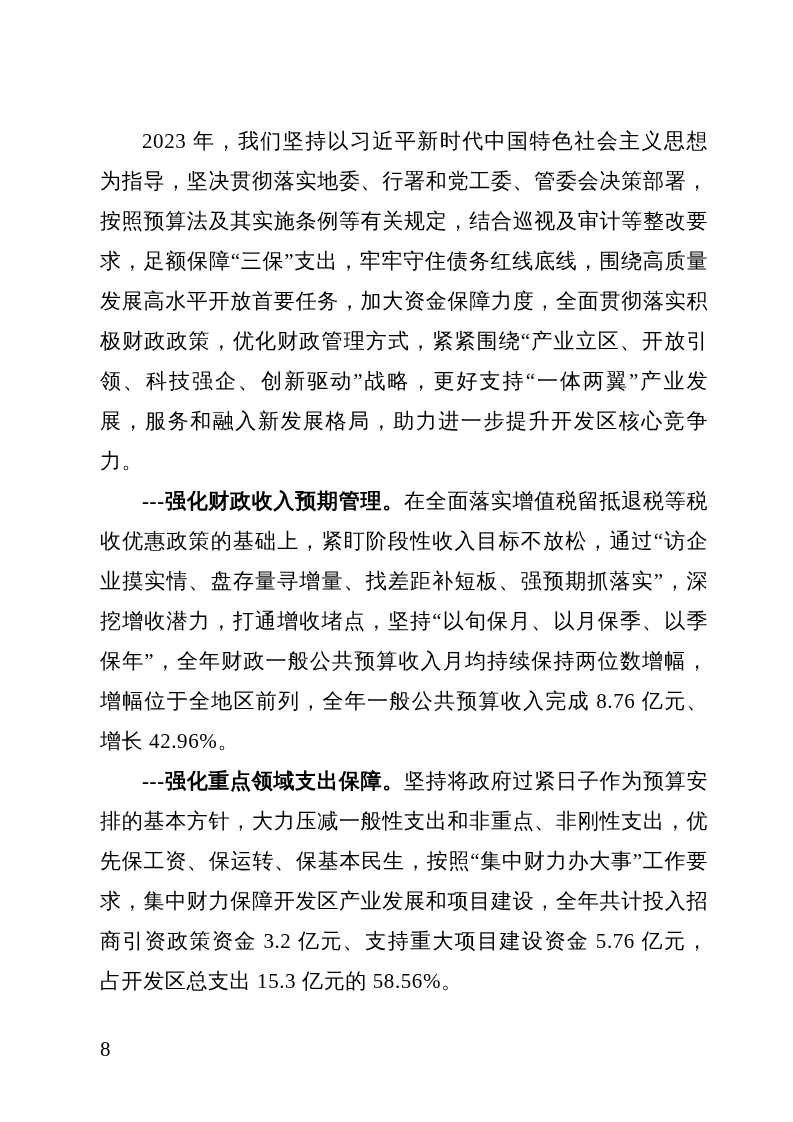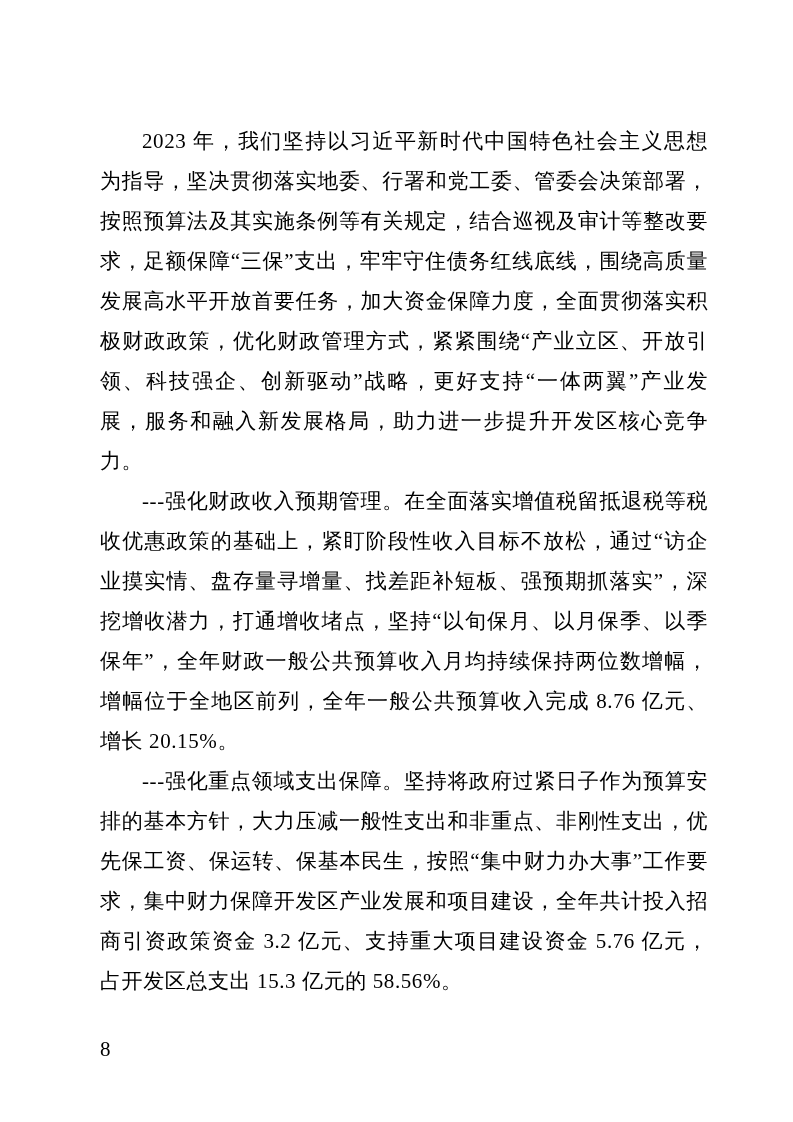--- a/index.html
+++ b/index.html
@@ -35,7 +35,7 @@
     font-weight: bold;
   }
   .lead {
-    font-weight: normal;
+    font-weight: bold;
     margin-top: 25px;
   }
   .page-number {

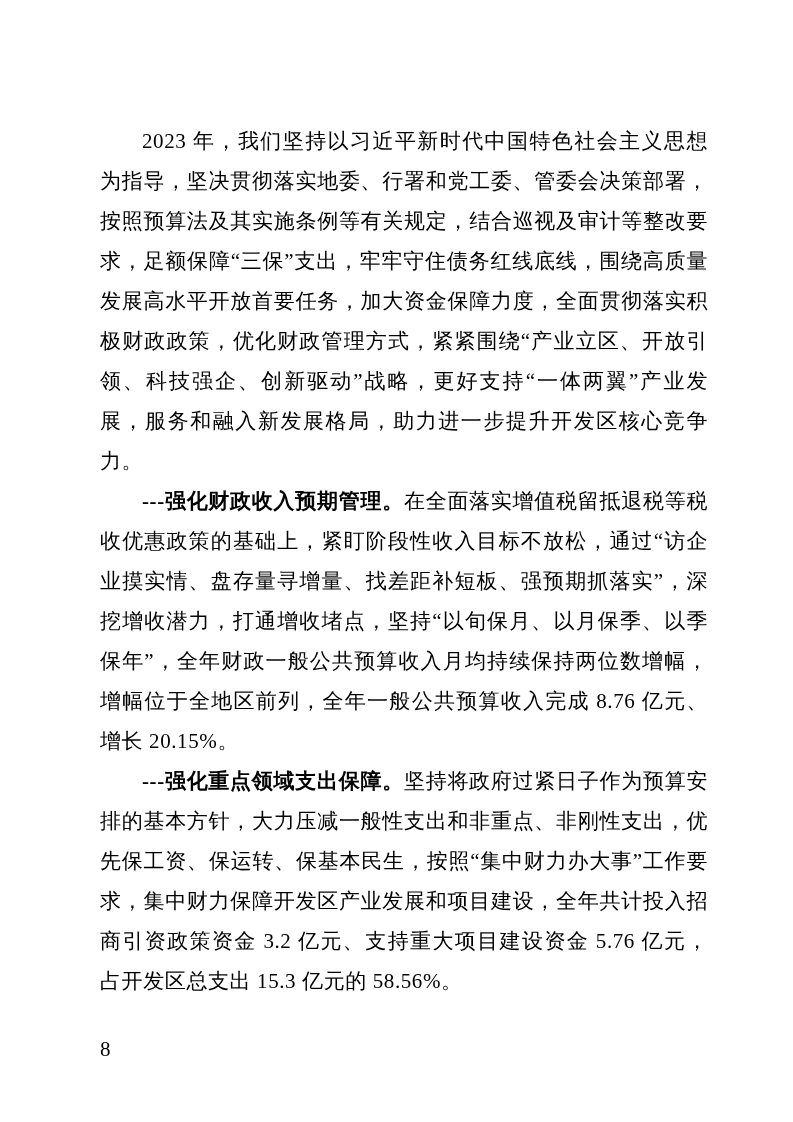--- a/index.html
+++ b/index.html
@@ -55,7 +55,7 @@
     <p class="para"><span>2023 年，我们坚持以习近平新时代中国特色社会主义思想为指导，坚决贯彻落实地委、行署和党工委、管委会决策部署，按照预算法及其实施条例等有关规定，结合巡视及审计等整改要求，足额保障“三保”支出，牢牢守住债务红线底线，围绕高质量发展高水平开放首要任务，加大资金保障力度，全面贯彻落实积极财政政策，优化财政管理方式，紧紧围绕“产业立区、开放引领、科技强企、创新驱动”战略，更好支持“一体两翼”产业发展，服务和融入新发展格局，助力进一步提升开发区核心竞争力。</span></p>
 
 
-    <p class="para"><span class="lead">---强化财政收入预期管理。</span><span>在全面落实增值税留抵退税等税收优惠政策的基础上，紧盯阶段性收入目标不放松，通过“访企业摸实情、盘存量寻增量、找差距补短板、强预期抓落实”，深挖增收潜力，打通增收堵点，坚持“以旬保月、以月保季、以季保年”，全年财政一般公共预算收入月均持续保持两位数增幅，增幅位于全地区前列，全年一般公共预算收入完成 8.76 亿元、增长 20.15%。</span></p>
+    <p class="para"><span class="lead">---强化财政收入预期管理。</span><span>在全面落实增值税留抵退税等税收优惠政策的基础上，紧盯阶段性收入目标不放松，通过“访企业摸实情、盘存量寻增量、找差距补短板、强预期抓落实”，深挖增收潜力，打通增收堵点，坚持“以旬保月、以月保季、以季保年”，全年财政一般公共预算收入月均持续保持两位数增幅，增幅位于全地区前列，全年一般公共预算收入完成 8.76 亿元、增长 42.96%。</span></p>
 
     <p class="para"><span class="lead">---强化重点领域支出保障。</span><span>坚持将政府过紧日子作为预算安排的基本方针，大力压减一般性支出和非重点、非刚性支出，优先保工资、保运转、保基本民生，按照“集中财力办大事”工作要求，集中财力保障开发区产业发展和项目建设，全年共计投入招商引资政策资金 3.2 亿元、支持重大项目建设资金 5.76 亿元，占开发区总支出 15.3 亿元的 58.56%。</span></p>
 

